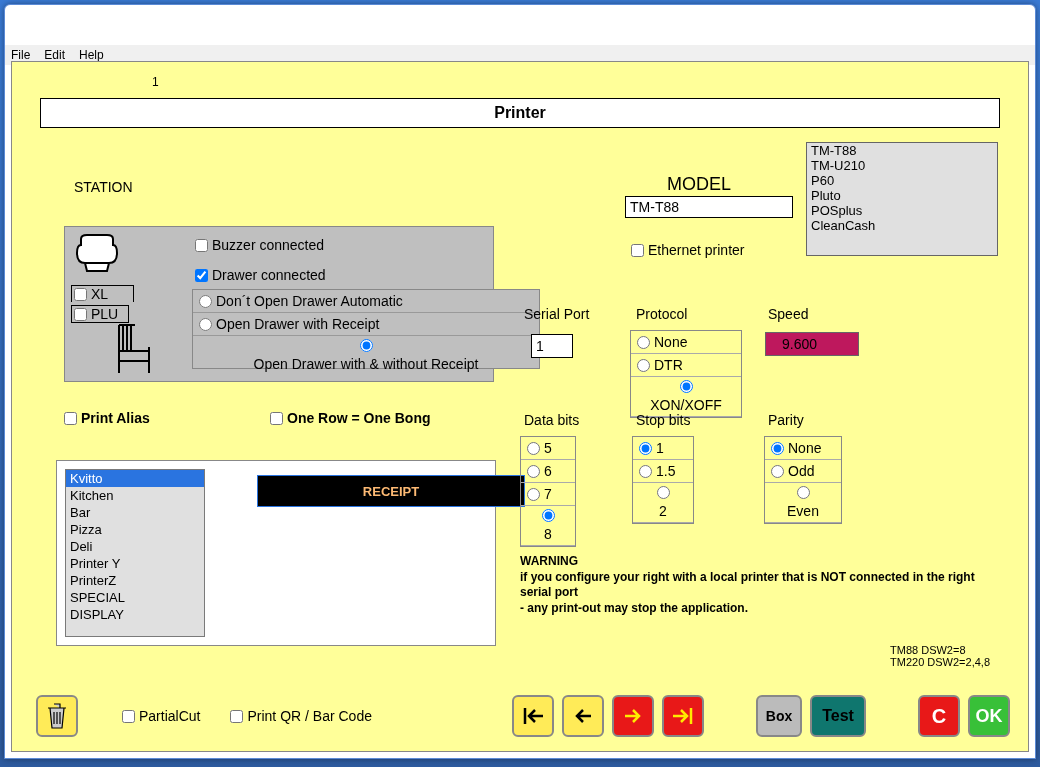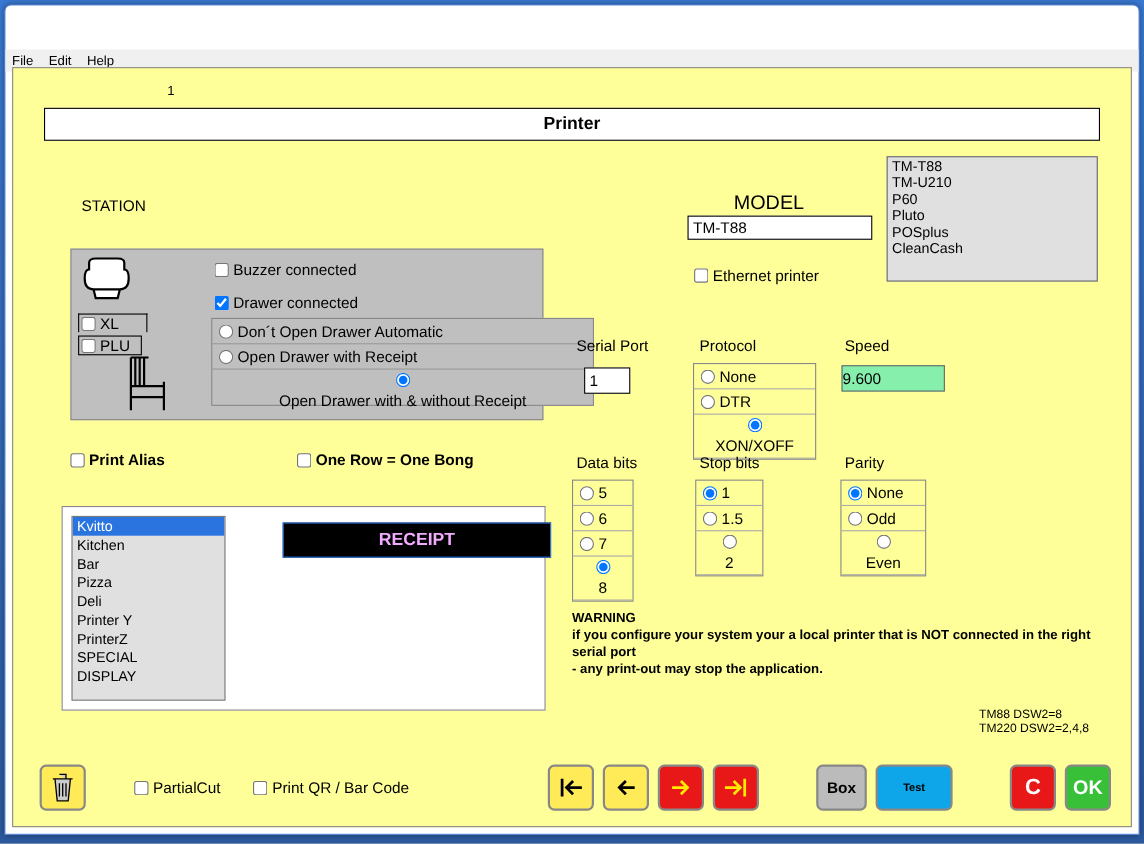--- a/index.html
+++ b/index.html
@@ -71,7 +71,7 @@
 .opt-group { position: absolute; border: 1px solid #888; background: transparent; }
 .opt-group .radio-row { border-bottom: 1px solid #aaa; }
 .protocol-group { top: 268px; left: 618px; width: 112px; }
-.speed-select { position: absolute; top: 270px; left: 753px; width: 94px; height: 24px; border: 1px solid #666; background: #86efac; font-size: 14px; padding: 0 0; }
+.speed-select { position: absolute; top: 270px; left: 753px; width: 94px; height: 24px; border: 1px solid #666; background: #be185d; font-size: 14px; padding: 0 16px; }
 
 .databits-label { top: 350px; left: 512px; }
 .databits-group { top: 374px; left: 508px; width: 56px; }

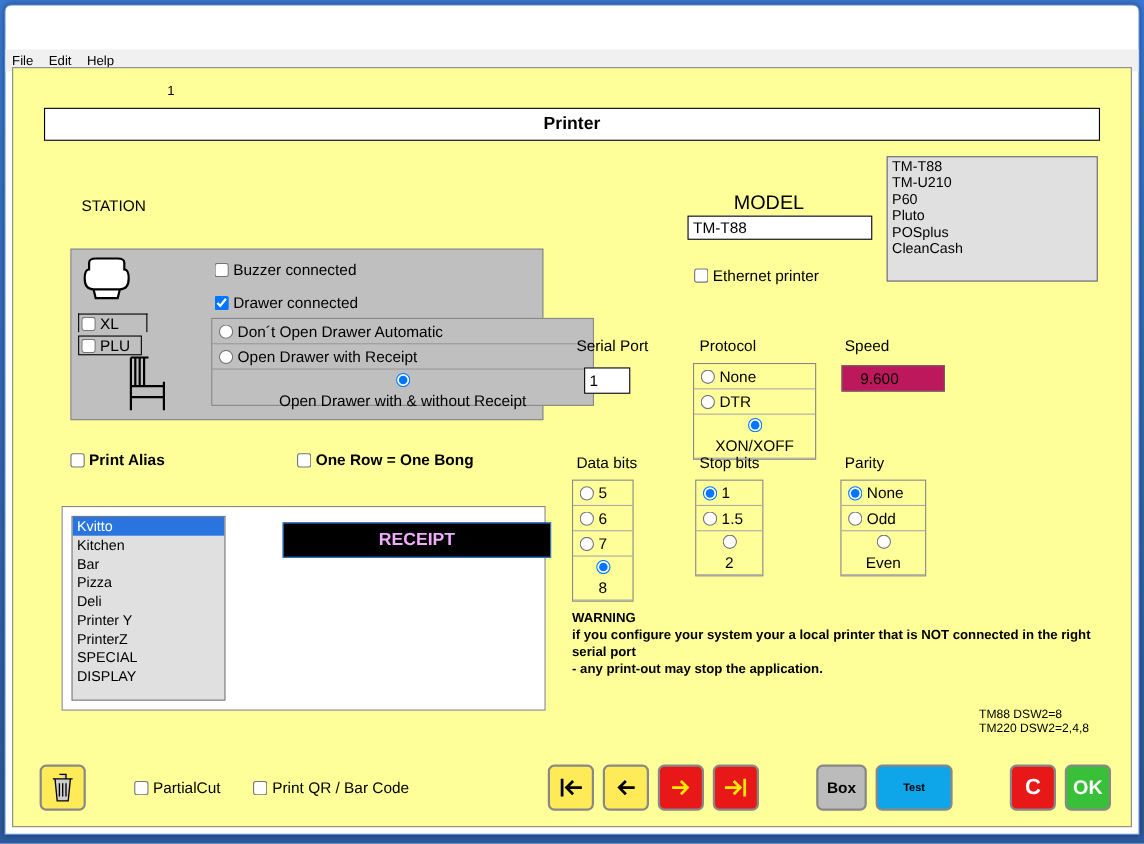--- a/index.html
+++ b/index.html
@@ -52,7 +52,7 @@
 .printer-list div { padding: 1px 4px; cursor: pointer; }
 .printer-list div.selected { background: #2a74e0; color: #fff; }
 
-.receipt-band { position: absolute; top: 14px; left: 200px; width: 244px; height: 32px; background: #000; color: #f0abfc; display: flex; align-items: center; justify-content: center; font-size: 16px; font-weight: bold; border: 1px solid #2a74e0; }
+.receipt-band { position: absolute; top: 14px; left: 200px; width: 268px; height: 32px; background: #000; color: #fdba74; display: flex; align-items: center; justify-content: center; font-size: 13px; font-weight: bold; border: 1px solid #2a74e0; }
 
 .model-label { position: absolute; top: 112px; left: 615px; font-size: 18px; margin-left: 40px; }
 .model-input { position: absolute; top: 134px; left: 613px; width: 168px; height: 22px; border: 1px solid #000; padding: 1px 4px; font-size: 14px; background: #fff; }

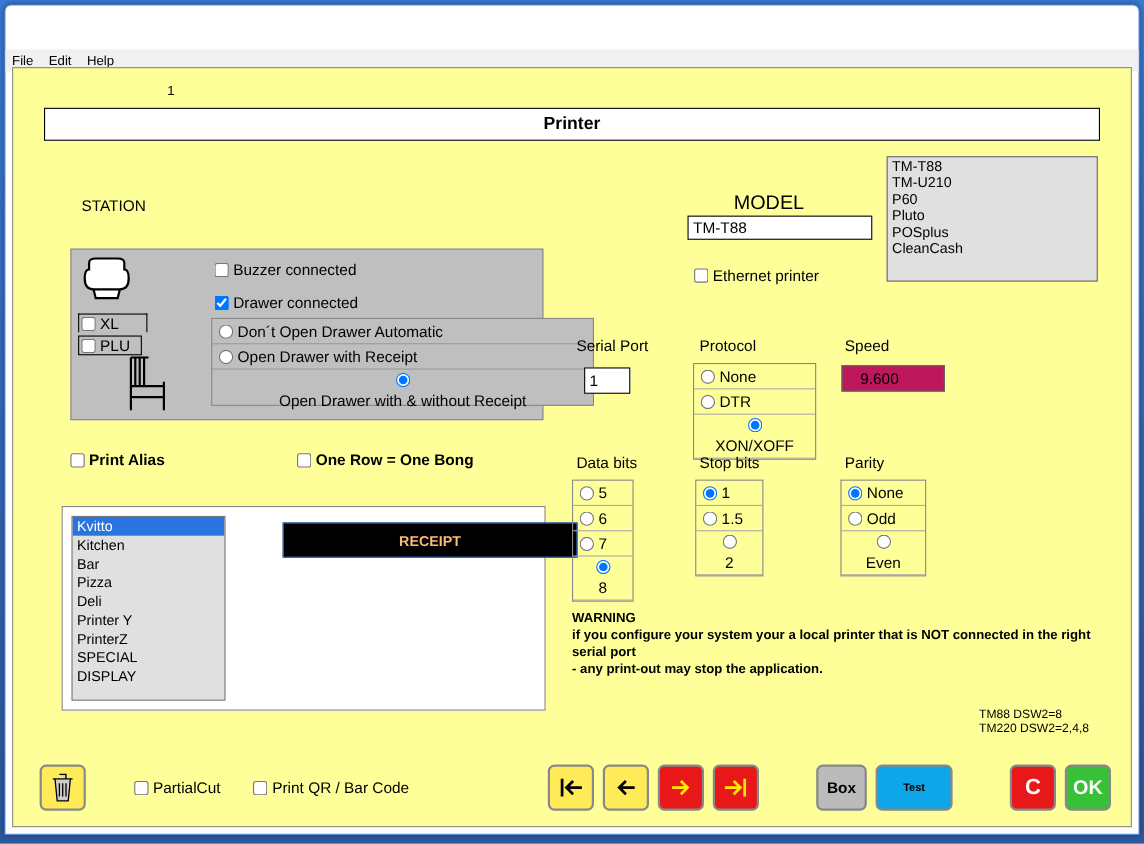--- a/index.html
+++ b/index.html
@@ -275,7 +275,7 @@
 
     <div class="warning">
       <div>WARNING</div>
-      <div>if you configure your system your a local printer that is NOT connected in the right serial port</div>
+      <div>if you configure your right with a local printer that is NOT connected in the right serial port</div>
       <div> - any print-out may stop the application.</div>
     </div>
 

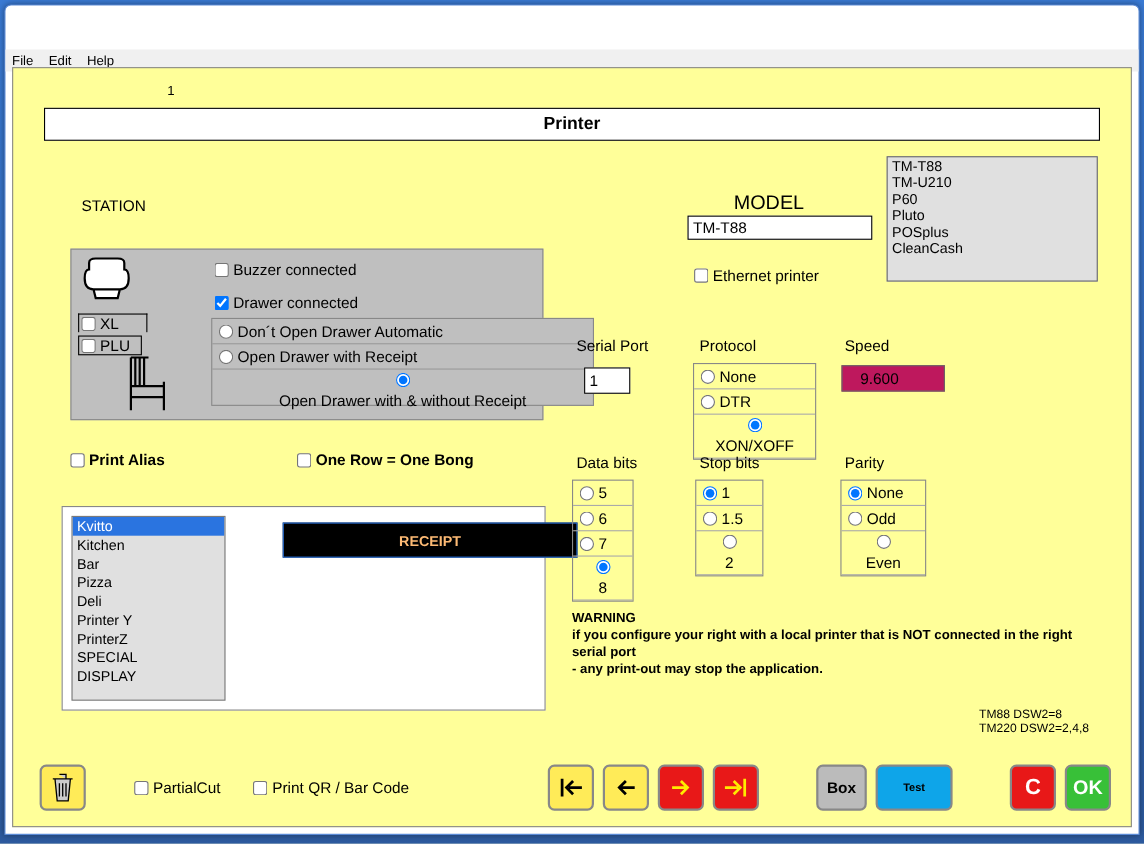--- a/index.html
+++ b/index.html
@@ -95,7 +95,7 @@
 .btn-next { background: #e81818; }
 .btn-last { background: #e81818; }
 .btn-box { background: #bbb; width: 46px; font-size: 14px; margin-left: 48px; }
-.btn-test { background: #0ea5e9; width: 70px; font-size: 10px; }
+.btn-test { background: #0f766e; width: 56px; font-size: 16px; }
 .btn-c { background: #e81818; color: #fff; font-size: 20px; margin-left: 48px; }
 .btn-ok { background: #38c038; color: #fff; font-size: 18px; margin-right: 18px; }
 

